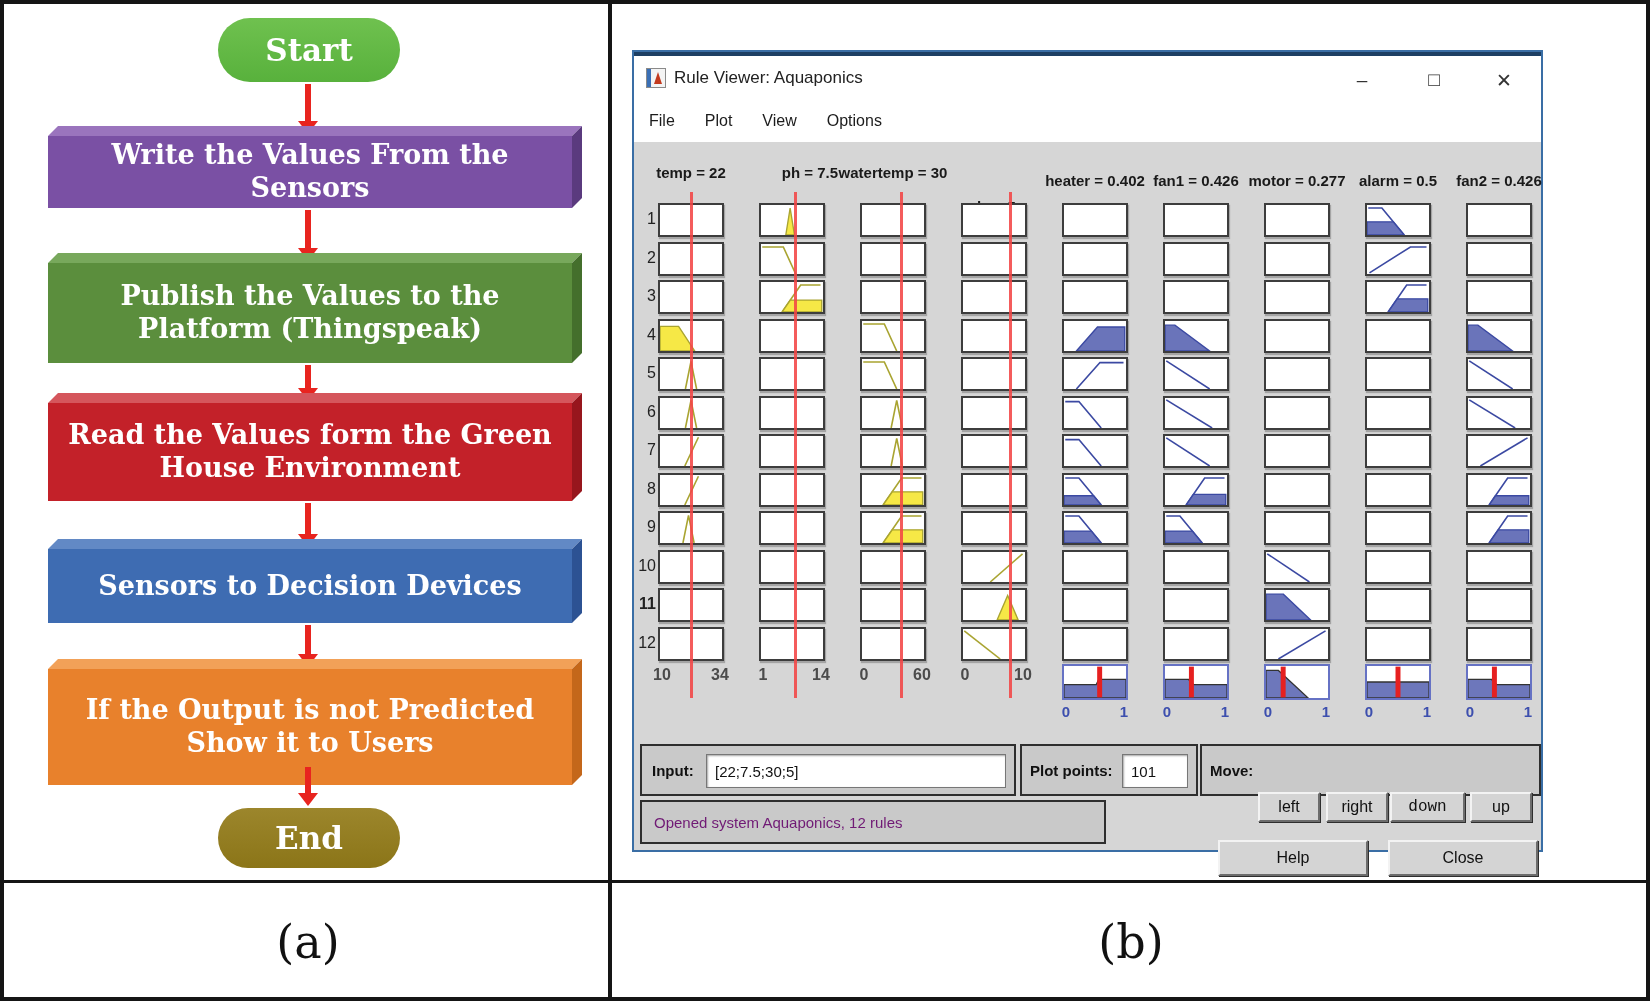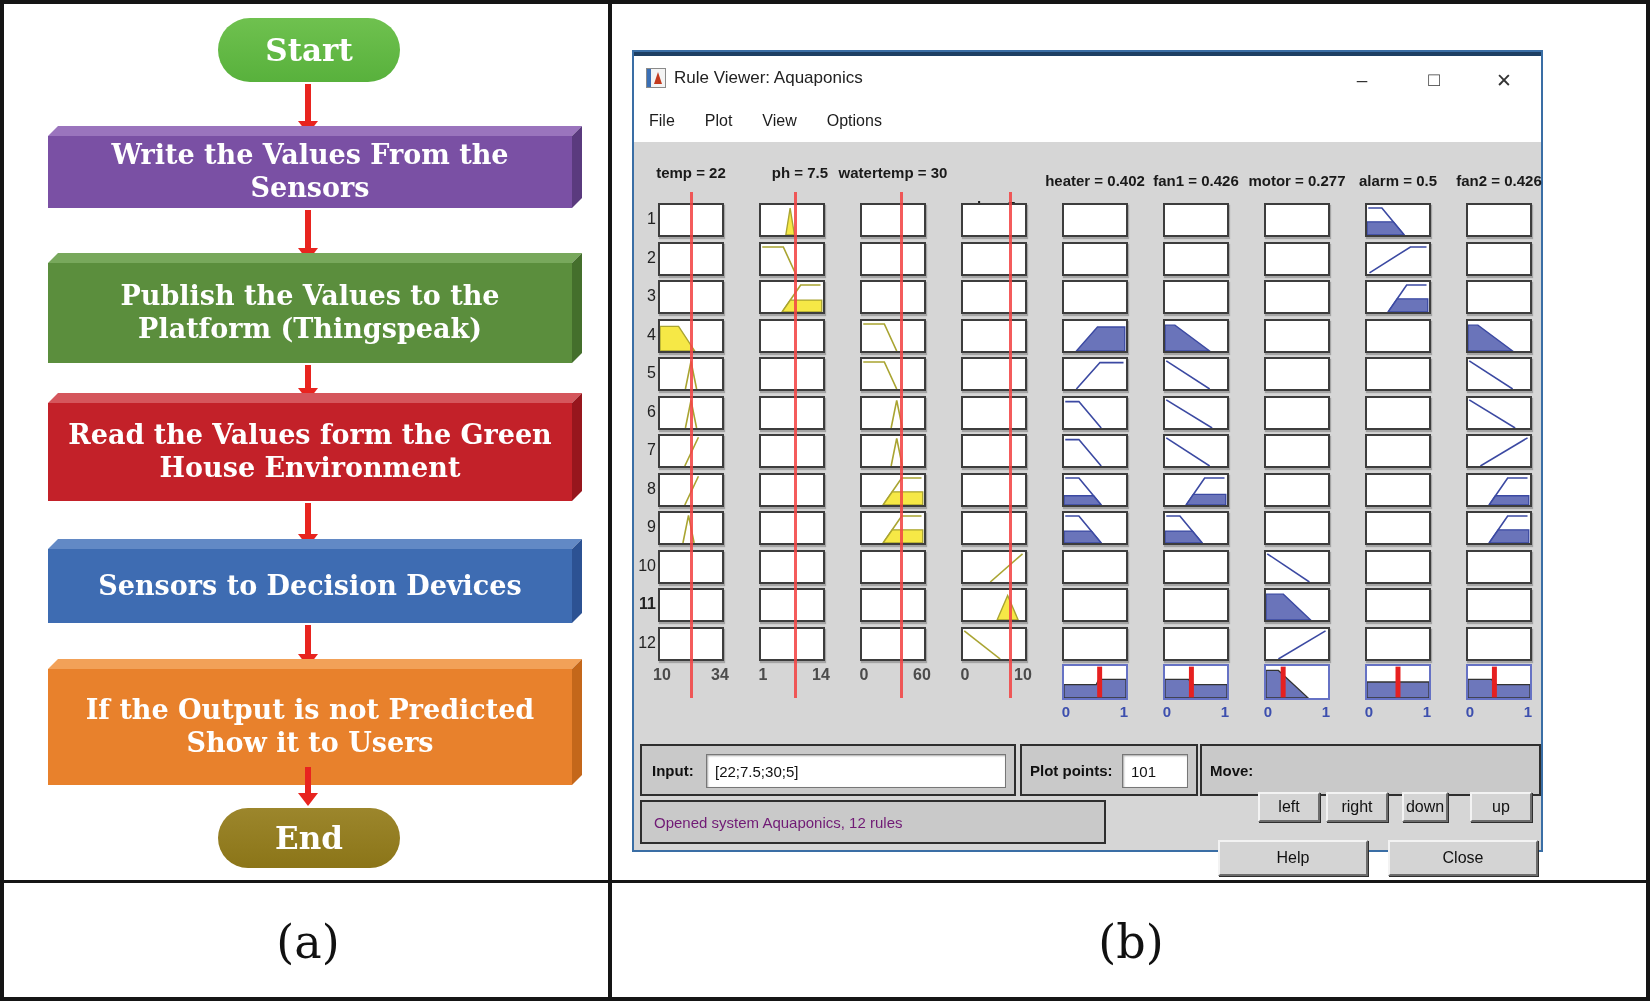--- a/index.html
+++ b/index.html
@@ -145,7 +145,7 @@
     <div class="client"></div>
     <div id="gridlayer" style="position:absolute;inset:0;">
         <div class="colhead" style="left:57px;top:112px;">temp = 22</div>
-        <div class="colhead" style="left:166px;top:112px;text-align:center;">ph = 7.5</div>
+        <div class="colhead" style="left:176px;top:112px;text-align:center;">ph = 7.5</div>
         <div class="colhead" style="left:259px;top:112px;">watertemp = 30</div>
         <div class="colhead" style="left:360px;top:112px;margin-top:34px;">do = 5</div>
         <div class="colhead" style="left:461px;top:120px;">heater = 0.402</div>

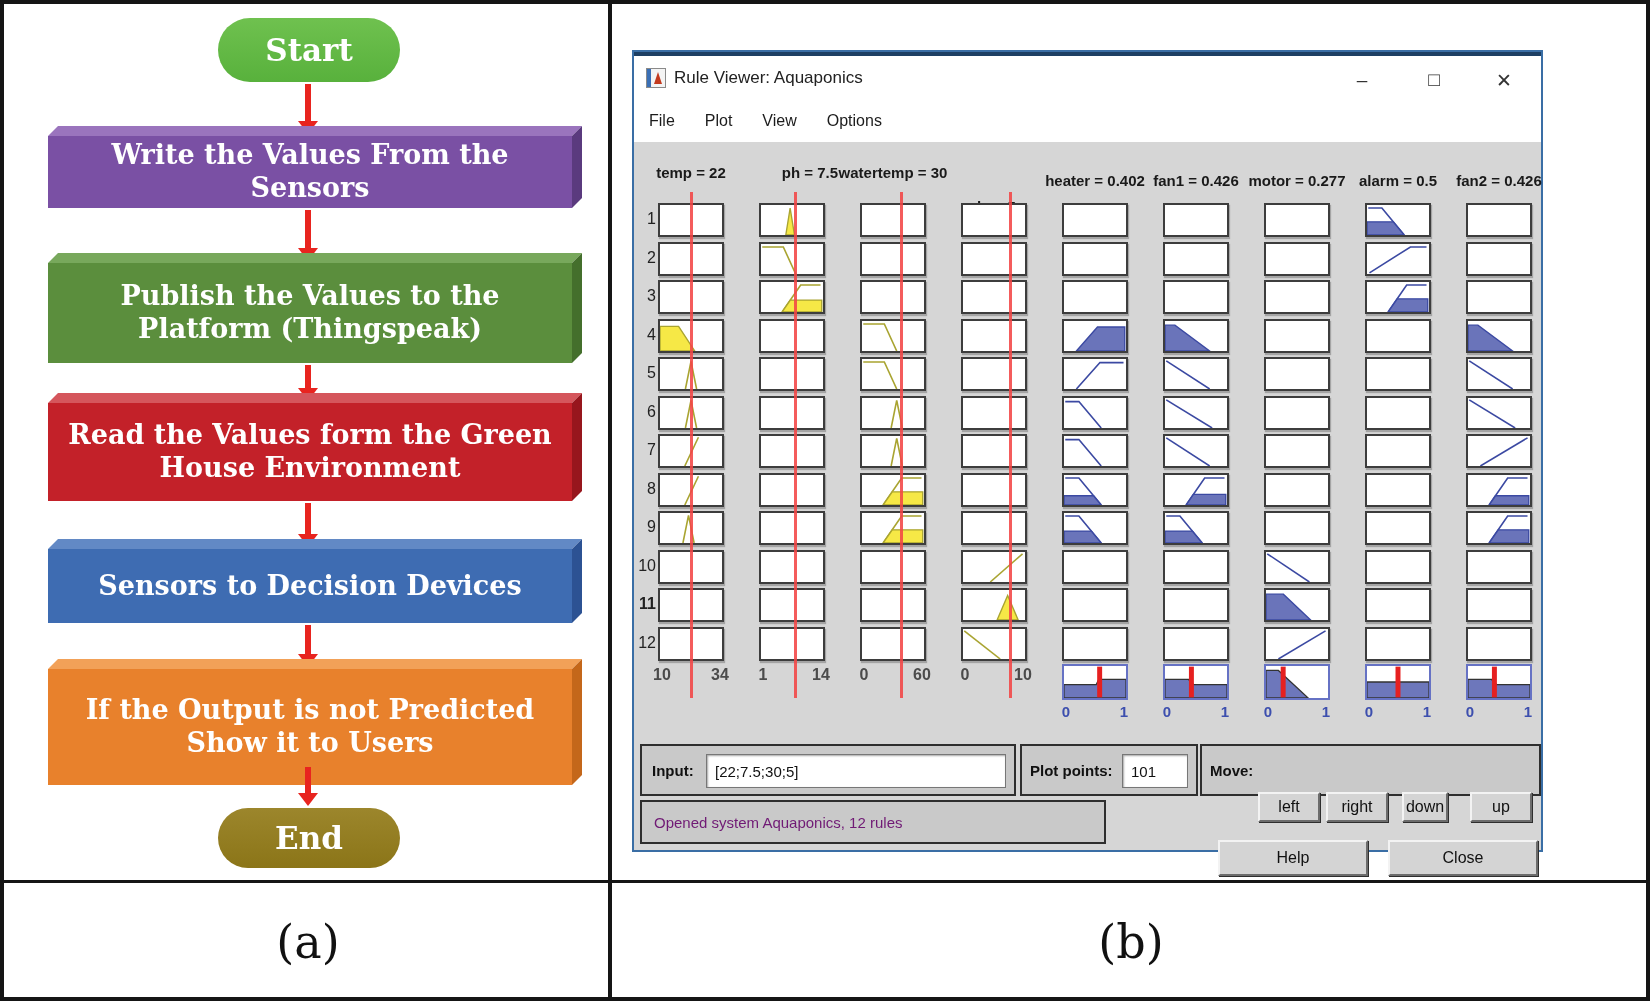--- a/index.html
+++ b/index.html
@@ -520,7 +520,7 @@
       <span class="clabel" style="left:8px;top:16px;">Move:</span>
       <div class="btn3d" style="left:56px;top:10px;width:62px;height:30px;">left</div>
       <div class="btn3d" style="left:124px;top:10px;width:62px;height:30px;">right</div>
-      <div class="btn3d" style="left:200px;top:10px;width:46px;height:30px;">down</div>
+      <div class="btn3d" style="left:188px;top:10px;width:75px;height:30px;font-family:Liberation Mono, monospace;">down</div>
       <div class="btn3d" style="left:268px;top:10px;width:62px;height:30px;">up</div>
     </div>
 

